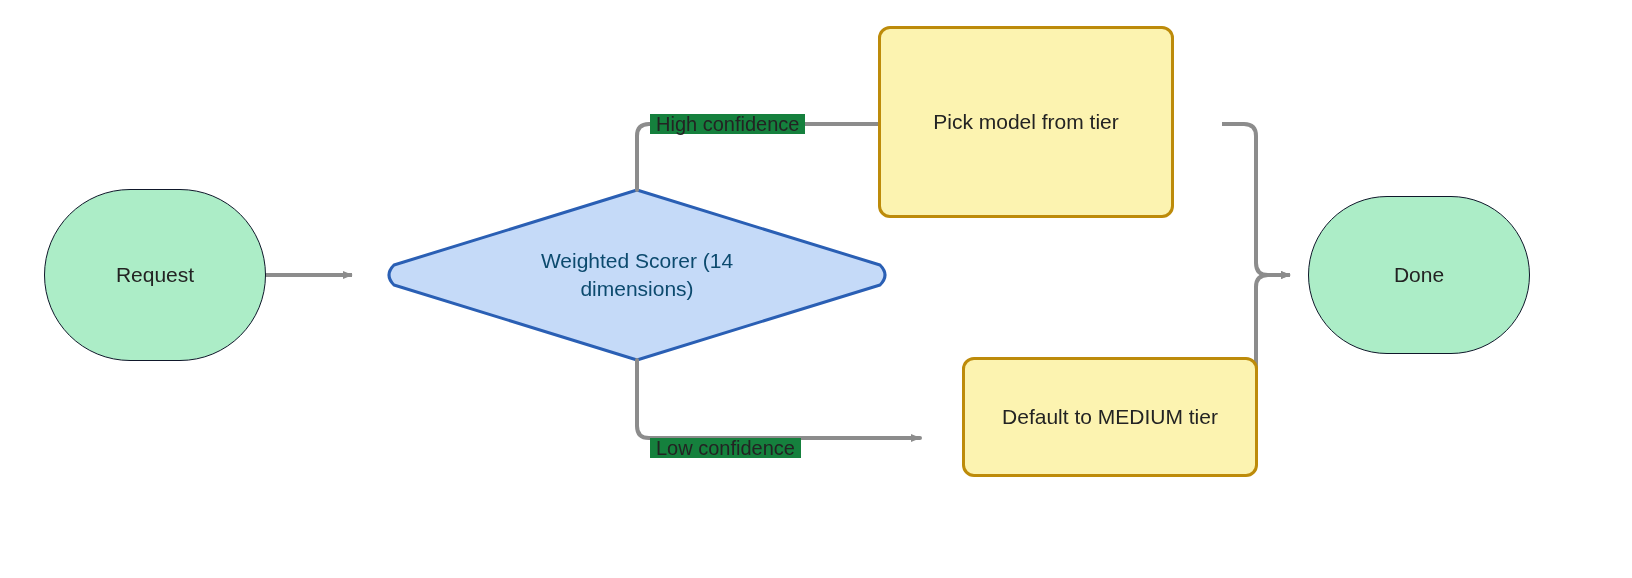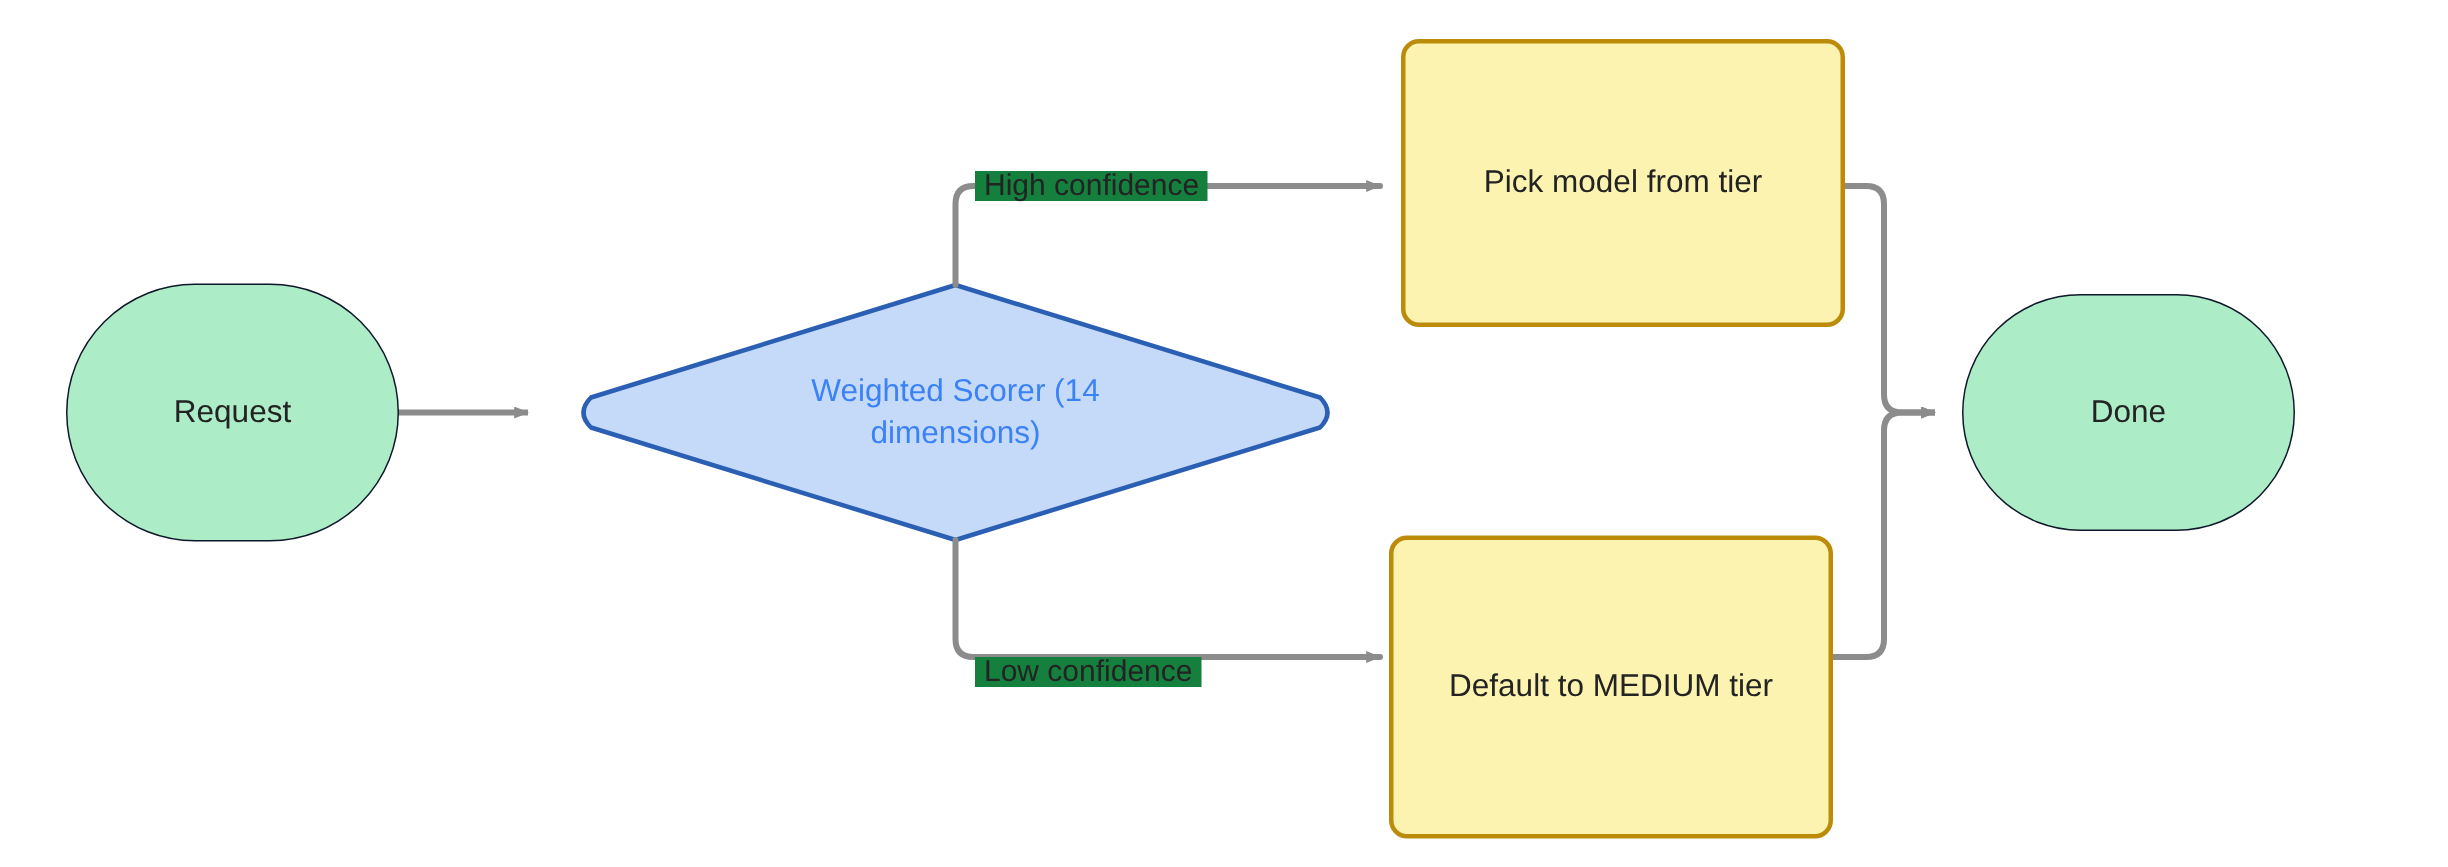--- a/index.html
+++ b/index.html
@@ -105,7 +105,7 @@
     </span>
   </div>
 
-  <div class="node node-process" style="left:934px; top:26px; width:296px; height:192px;">
+  <div class="node node-process" style="left:878px; top:26px; width:296px; height:192px;">
     <span>Pick model from tier</span>
   </div>
 

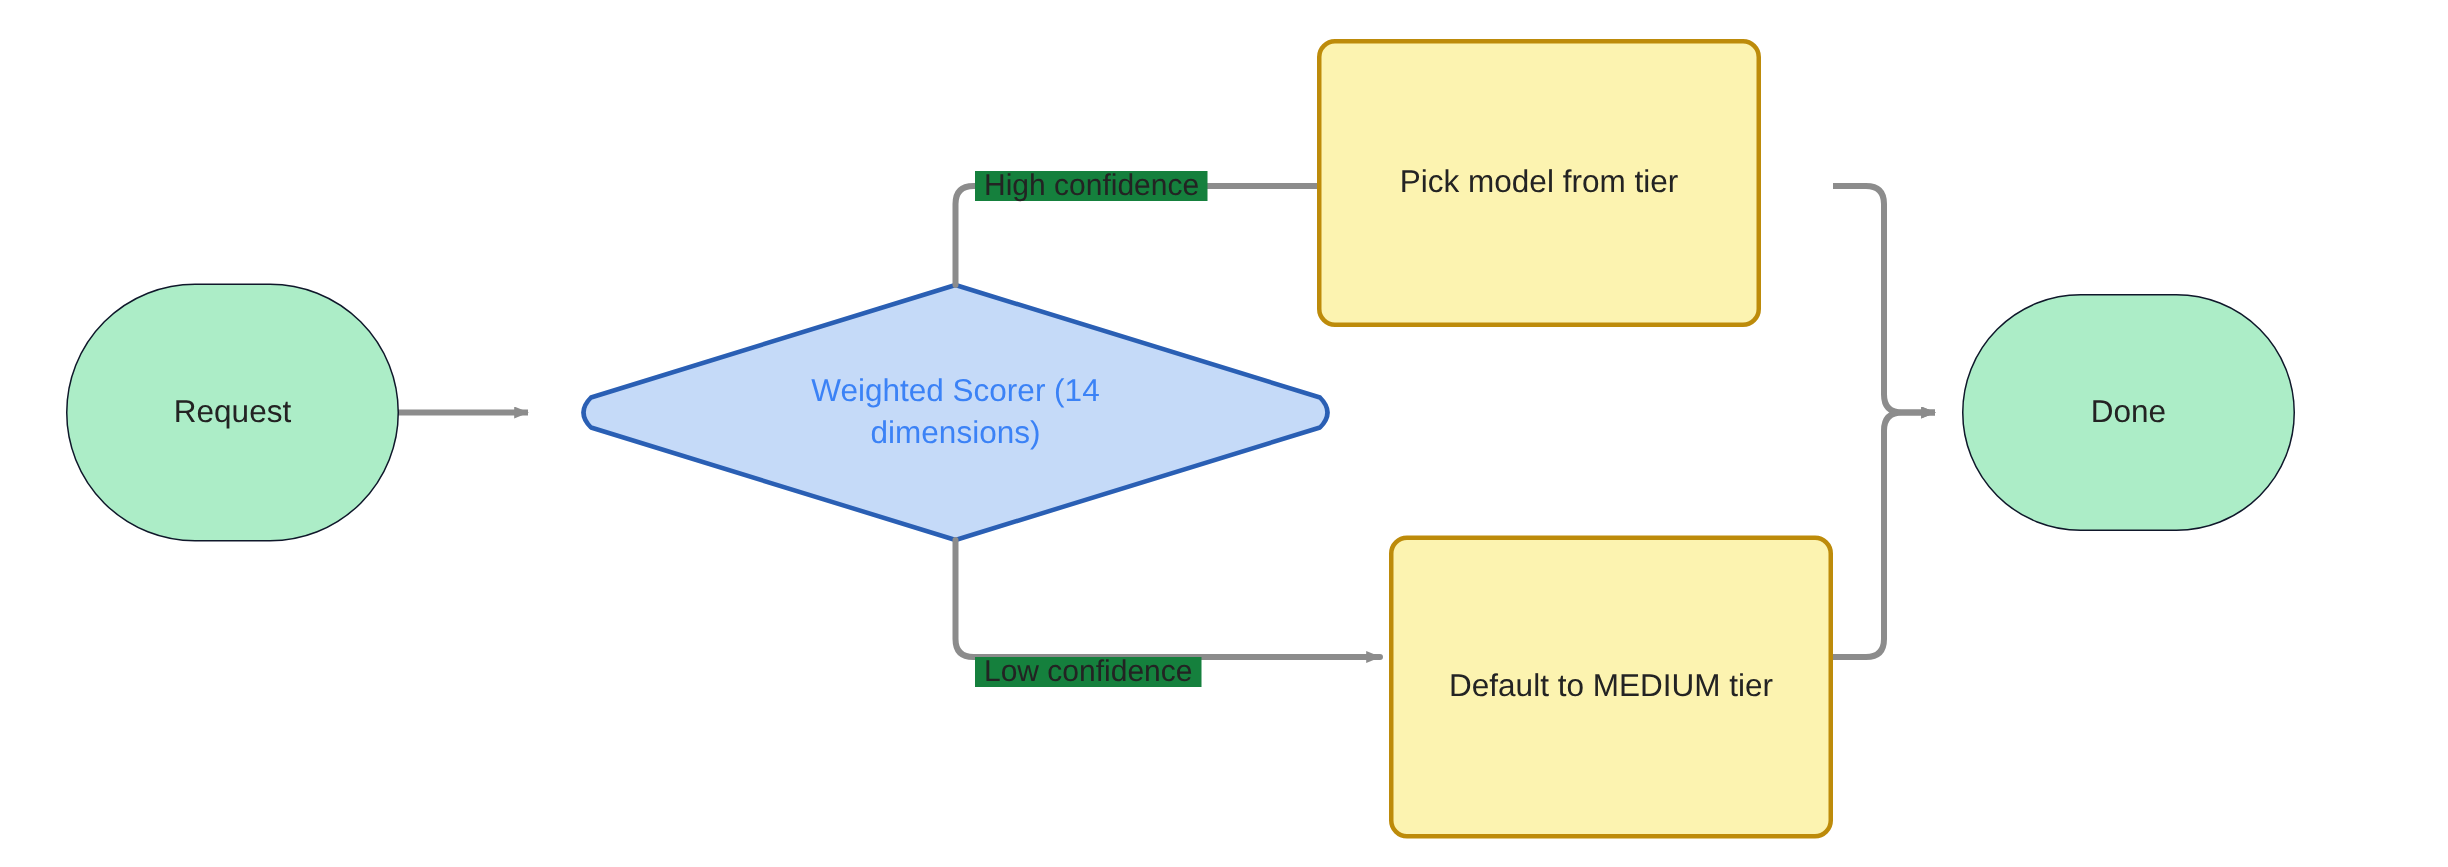--- a/index.html
+++ b/index.html
@@ -49,7 +49,7 @@
   .node-decision-label {
     position: absolute;
     z-index: 3;
-    color: #3b82f6;
+    color: #0c4a6e;
     font-size: 21px;
     line-height: 1.32;
     text-align: center;

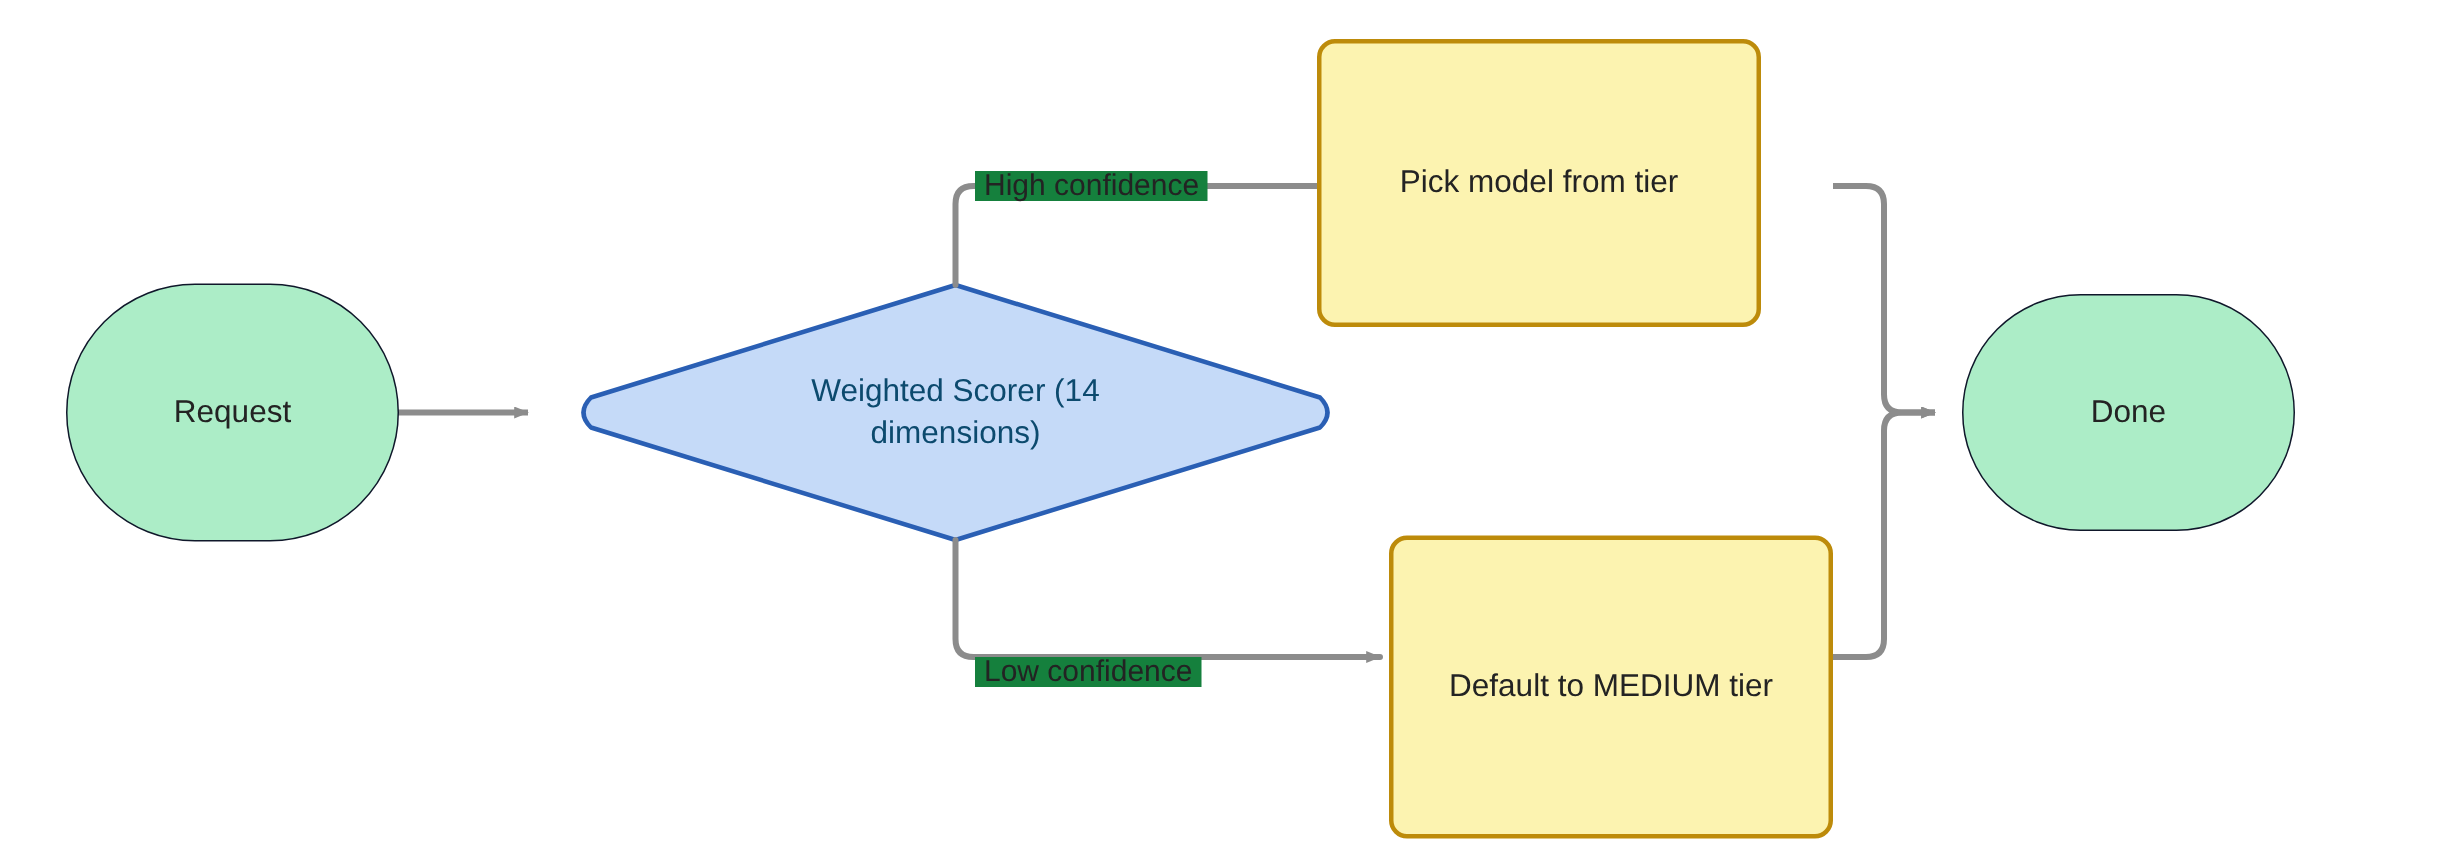--- a/index.html
+++ b/index.html
@@ -109,7 +109,7 @@
     <span>Pick model from tier</span>
   </div>
 
-  <div class="node node-process" style="left:926px; top:357px; width:296px; height:202px;">
+  <div class="node node-process" style="left:962px; top:357px; width:296px; height:120px;">
     <span>Default to MEDIUM tier</span>
   </div>
 

